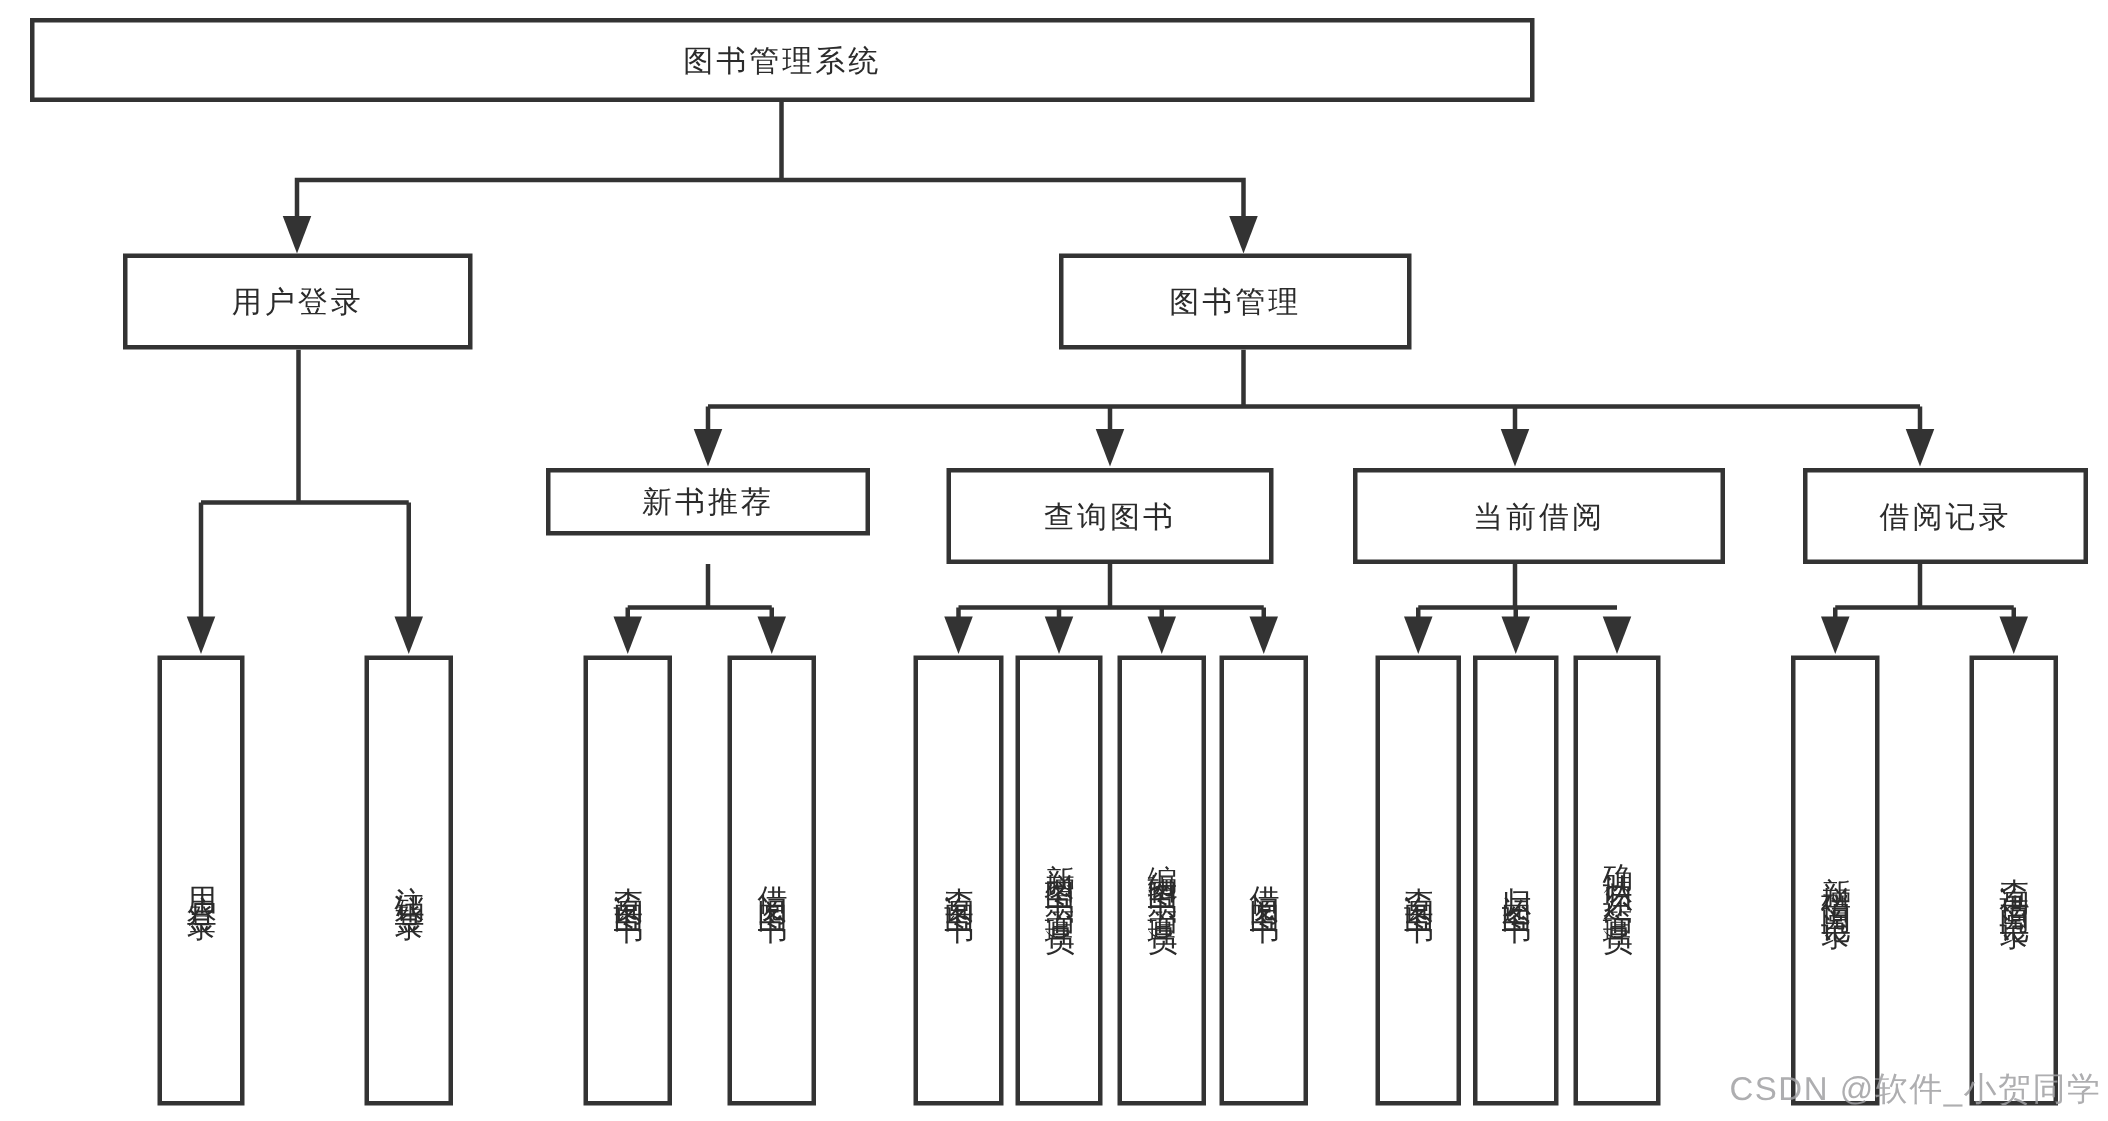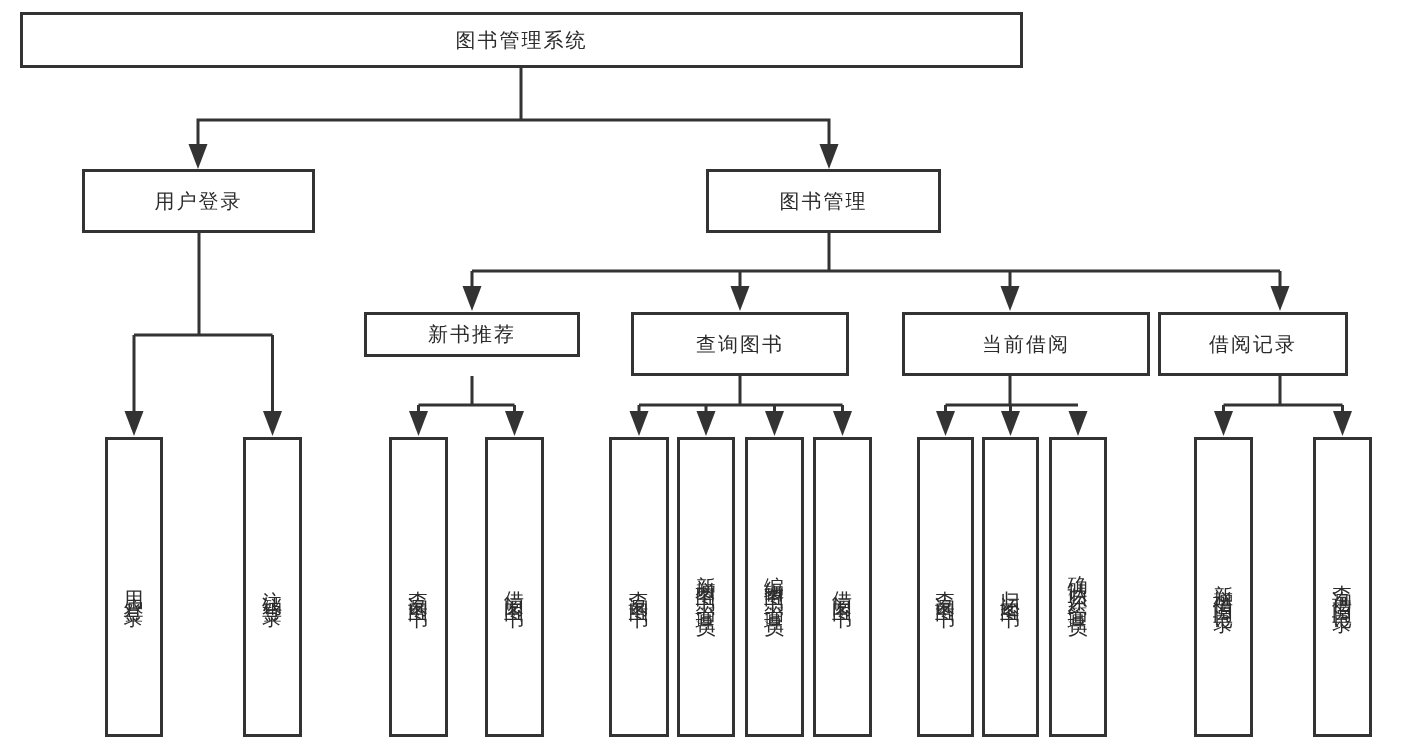--- a/index.html
+++ b/index.html
@@ -32,7 +32,7 @@
   .n-l3a{left:364px;top:312px;width:216px;height:45px;}
   .n-l3b{left:631px;top:312px;width:218px;height:64px;}
   .n-l3c{left:902px;top:312px;width:248px;height:64px;}
-  .n-l3d{left:1158px;top:312px;width:190px;height:64px;font-family:Liberation Mono, monospace;}
+  .n-l3d{left:1202px;top:312px;width:190px;height:64px;font-family:Liberation Mono, monospace;}
   
   .leaf{top:437px;height:300px;}
   .n-v1{left:105px;width:58px;}

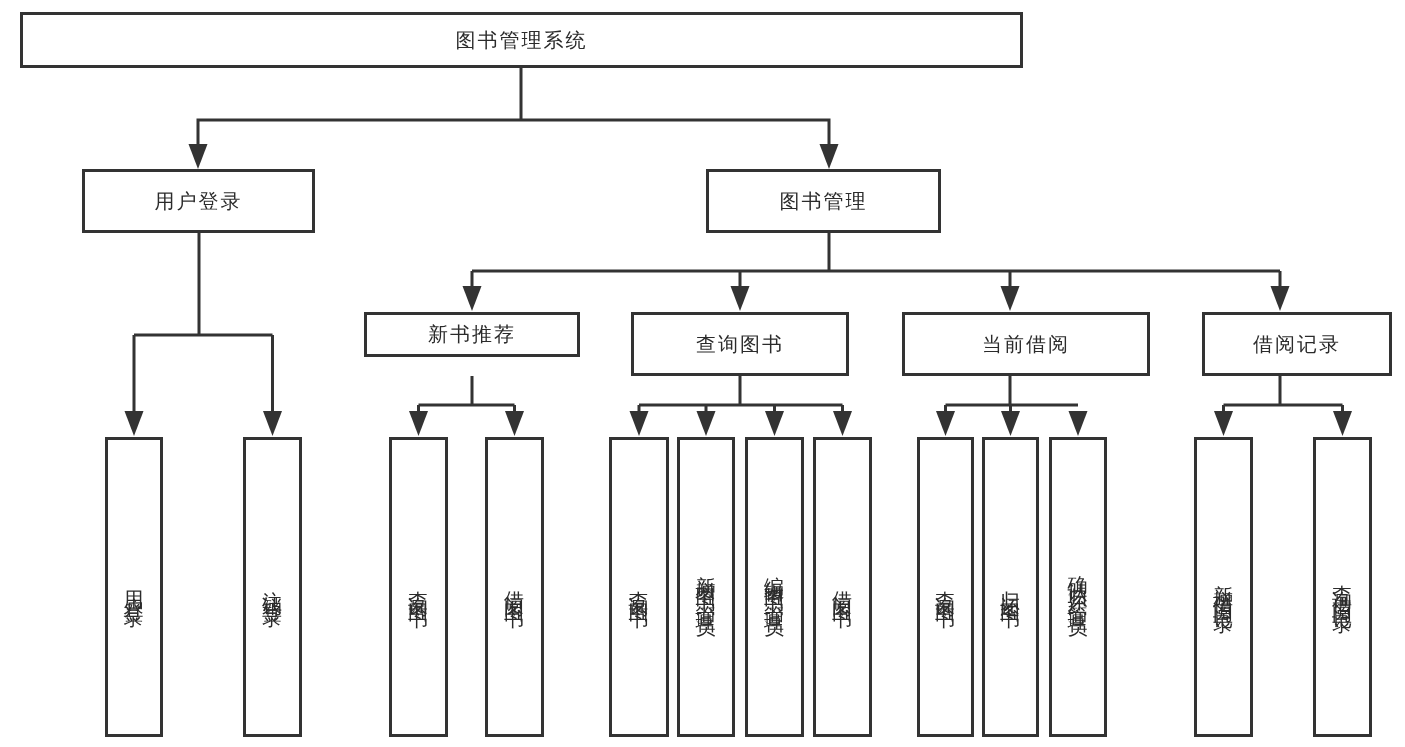--- a/index.html
+++ b/index.html
@@ -152,6 +152,7 @@
     <span>查询借阅记录</span>
   </div>
 
+  <div class="watermark">CSDN @软件_小贺同学</div>
 </div>
 
 </body></html>

